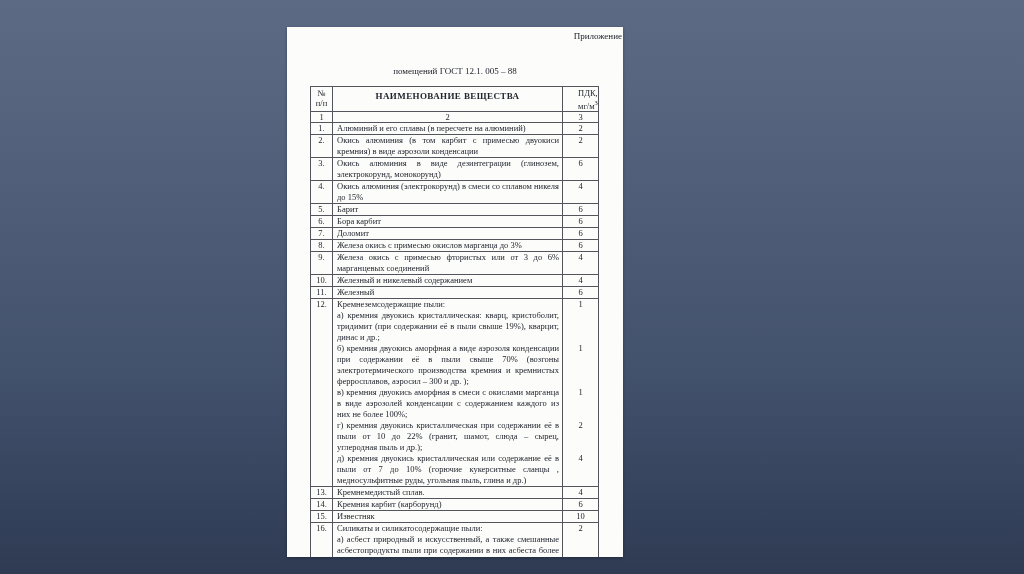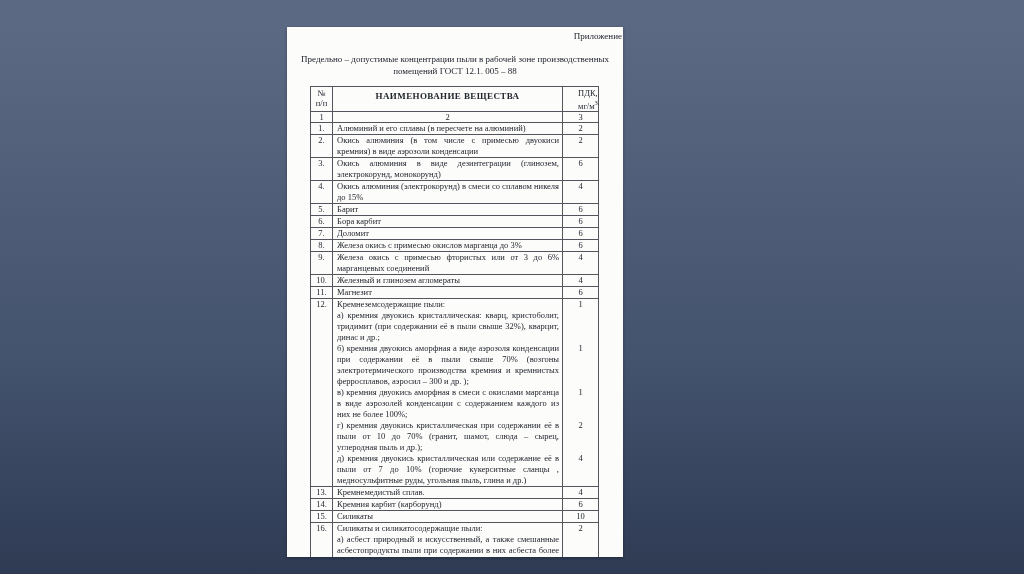--- a/index.html
+++ b/index.html
@@ -39,7 +39,7 @@
 <div class="page">
   <div class="corner">Приложение</div>
   <div class="title">
-    <span>Предельно – допустимые концентрации пыли в рабочей зоне производственных</span><br>
+    <br>
     <span>помещений ГОСТ 12.1. 005 – 88</span>
   </div>
 

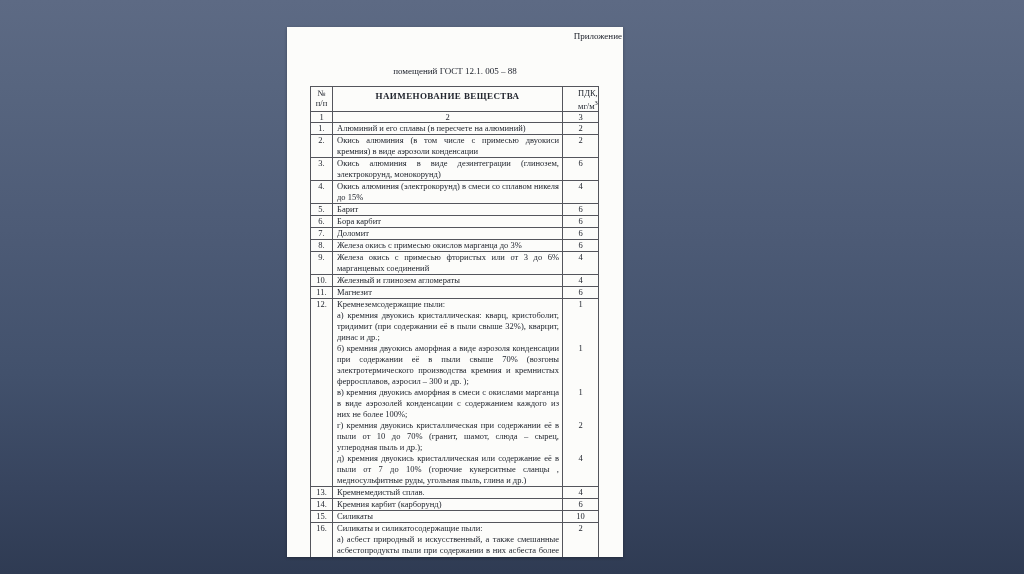--- a/index.html
+++ b/index.html
@@ -74,7 +74,7 @@
       </tr>
       <tr class="hr">
         <td class="num">2.</td>
-        <td class="name">Окись алюминия (в том числе с примесью двуокиси кремния) в виде аэрозоли конденсации</td>
+        <td class="name">Окись алюминия (в том карбит с примесью двуокиси кремния) в виде аэрозоли конденсации</td>
         <td class="val">2</td>
       </tr>
       <tr class="hr">

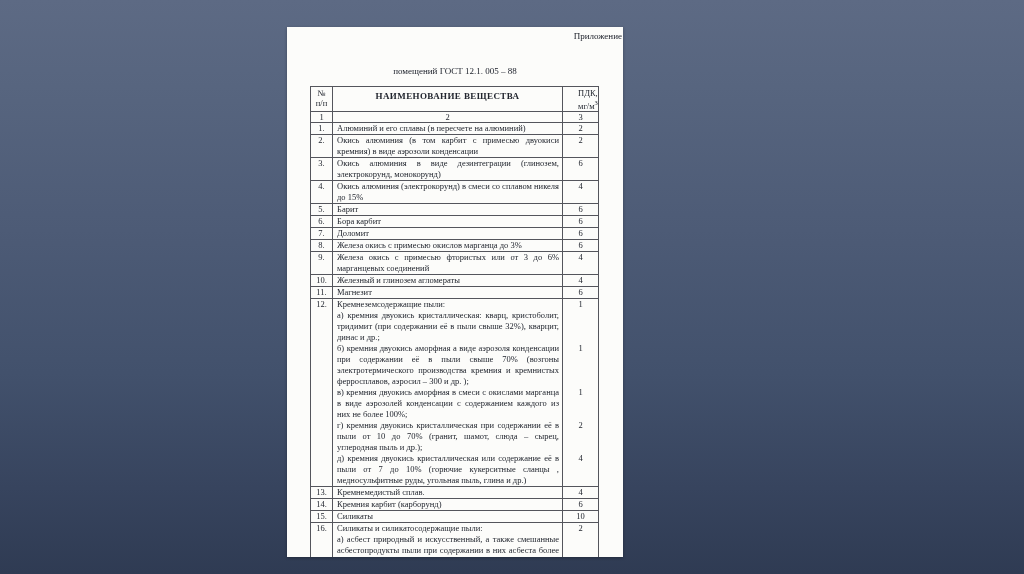--- a/index.html
+++ b/index.html
@@ -114,7 +114,7 @@
       </tr>
       <tr class="hr">
         <td class="num">10.</td>
-        <td class="name">Железный и глинозем агломераты</td>
+        <td class="name">Железный и никелевый содержанием</td>
         <td class="val">4</td>
       </tr>
       <tr class="hr">

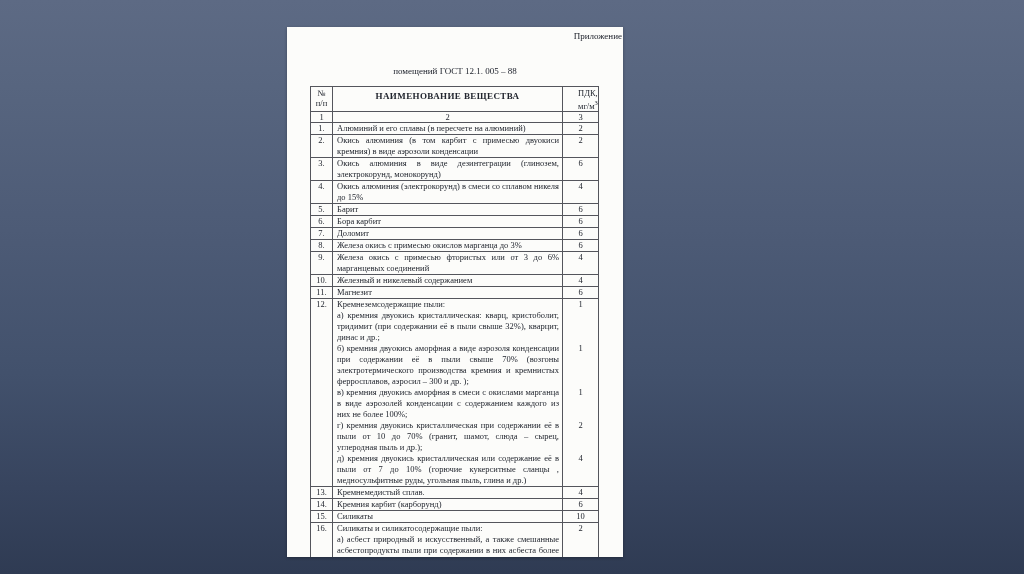--- a/index.html
+++ b/index.html
@@ -119,7 +119,7 @@
       </tr>
       <tr class="hr">
         <td class="num">11.</td>
-        <td class="name">Магнезит</td>
+        <td class="name">Железный</td>
         <td class="val">6</td>
       </tr>
 

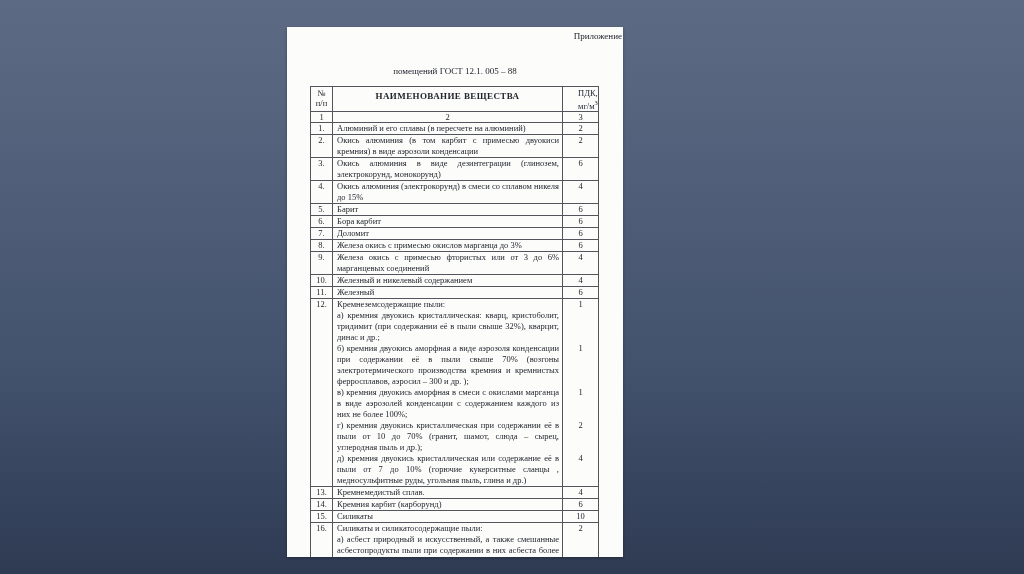--- a/index.html
+++ b/index.html
@@ -129,7 +129,7 @@
         <td class="val">1</td>
       </tr>
       <tr>
-        <td class="name">а) кремния двуокись кристаллическая: кварц, кристоболит, тридимит (при содержании её в пыли свыше 32%), кварцит, динас и др.;</td>
+        <td class="name">а) кремния двуокись кристаллическая: кварц, кристоболит, тридимит (при содержании её в пыли свыше 19%), кварцит, динас и др.;</td>
         <td class="val"></td>
       </tr>
       <tr>

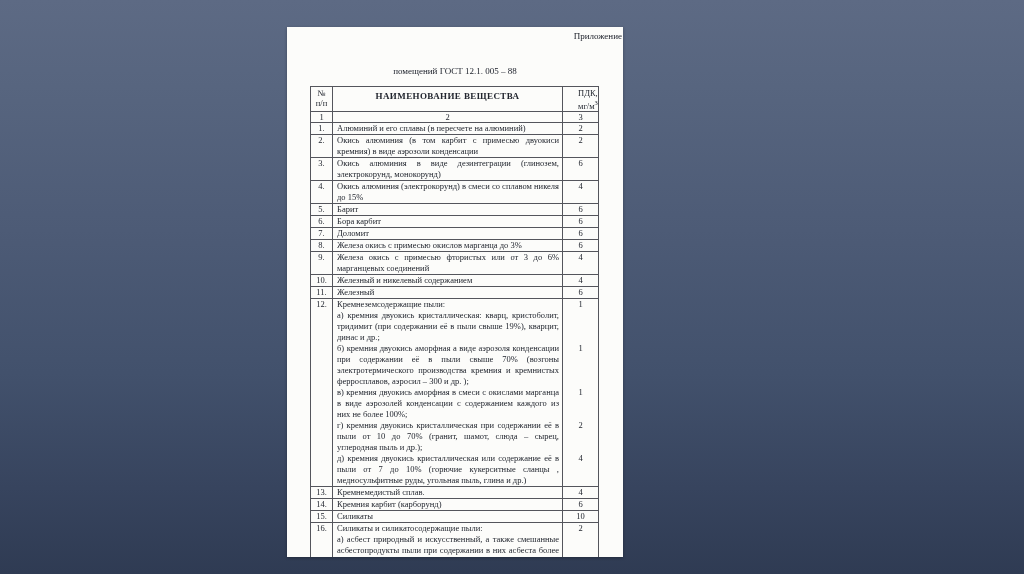--- a/index.html
+++ b/index.html
@@ -141,7 +141,7 @@
         <td class="val">1</td>
       </tr>
       <tr>
-        <td class="name">г) кремния двуокись кристаллическая при содержании её в пыли от 10 до 70% (гранит, шамот, слюда – сырец, углеродная пыль и др.);</td>
+        <td class="name">г) кремния двуокись кристаллическая при содержании её в пыли от 10 до 22% (гранит, шамот, слюда – сырец, углеродная пыль и др.);</td>
         <td class="val">2</td>
       </tr>
       <tr>

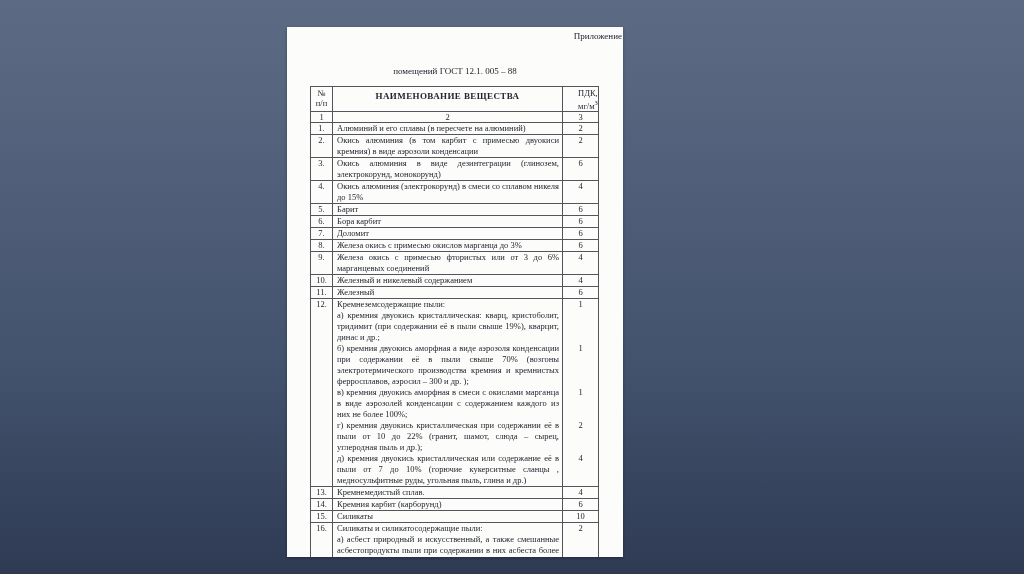--- a/index.html
+++ b/index.html
@@ -161,7 +161,7 @@
       </tr>
       <tr class="hr">
         <td class="num">15.</td>
-        <td class="name">Силикаты</td>
+        <td class="name">Известняк</td>
         <td class="val">10</td>
       </tr>
 

